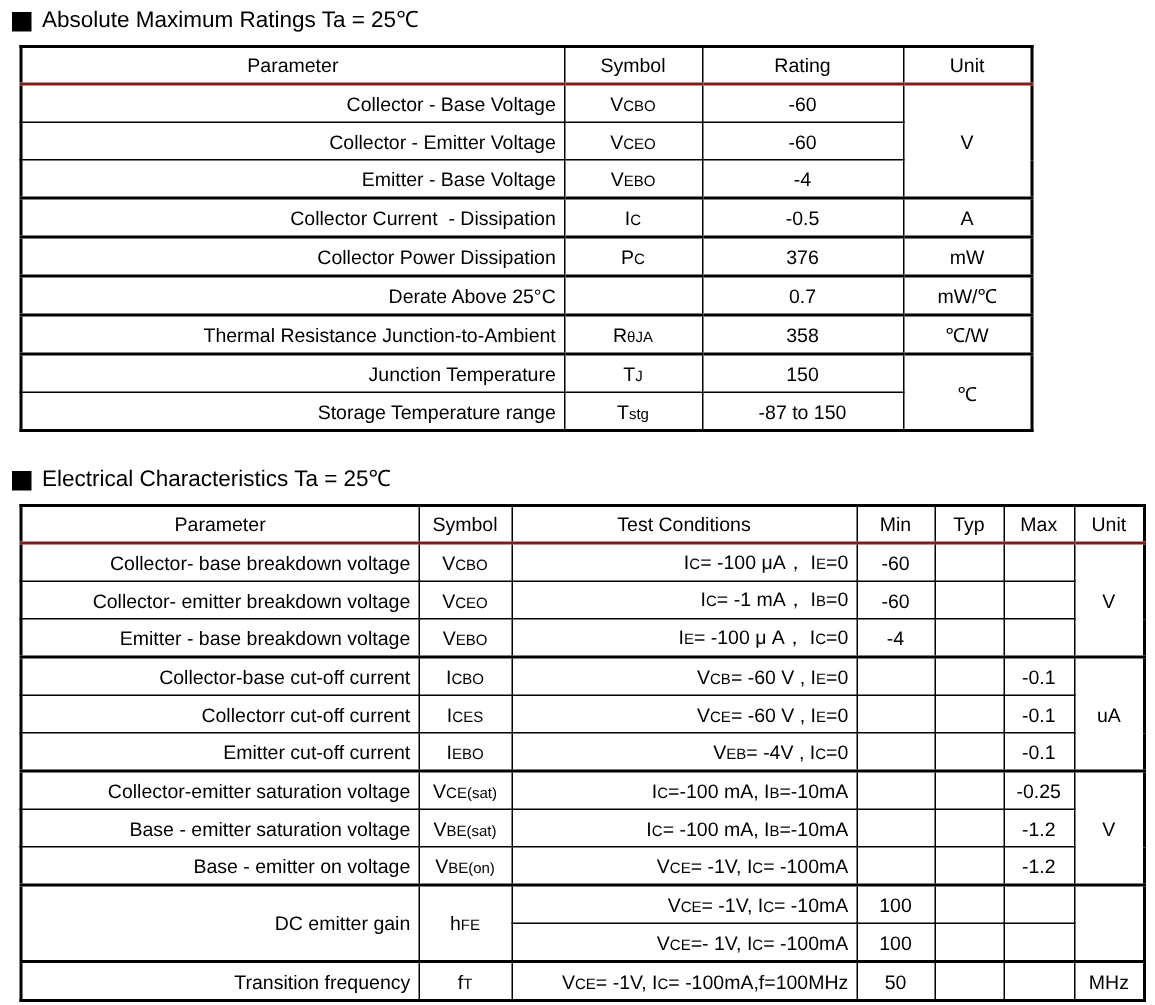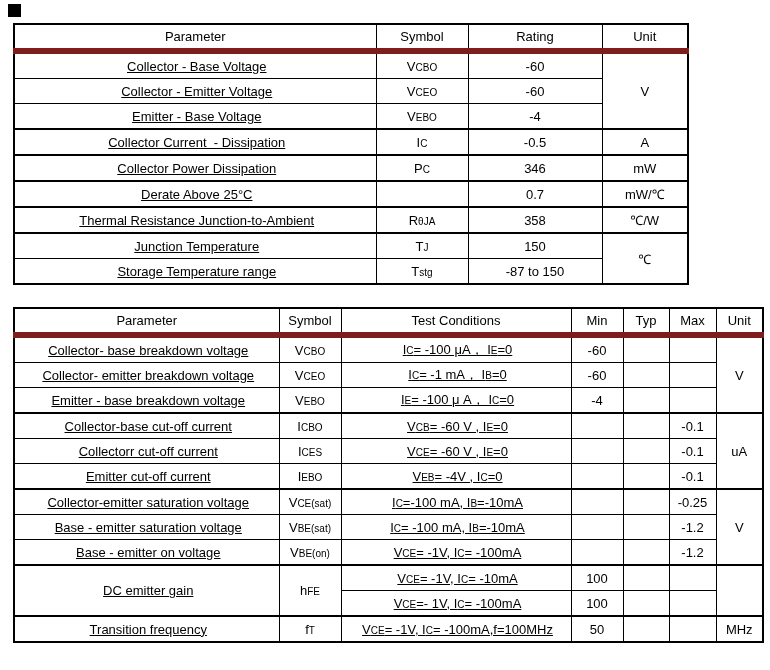--- a/index.html
+++ b/index.html
@@ -61,6 +61,7 @@
 
   <div class="section-title">
     <span class="bullet"></span>
+    <span>Absolute Maximum Ratings Ta = 25℃</span>
   </div>
 
   <table class="ds t1">

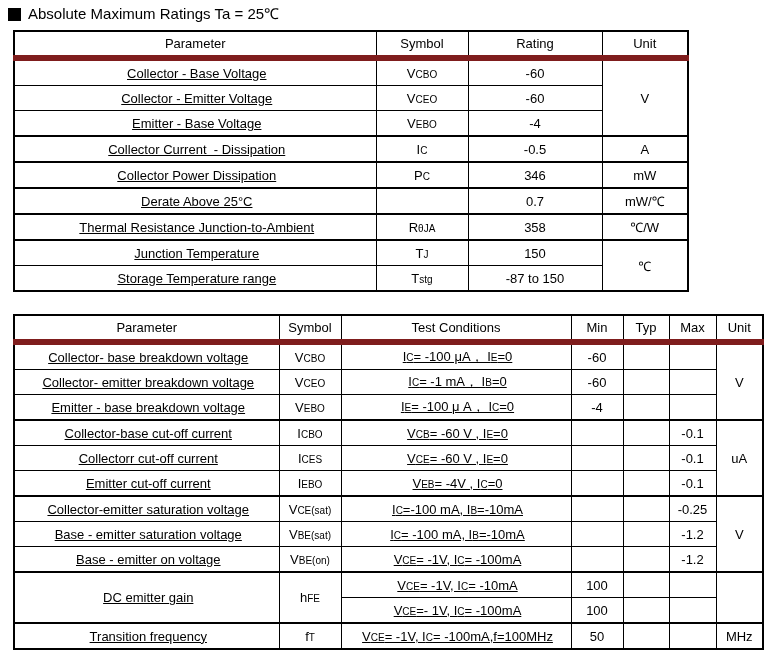--- a/index.html
+++ b/index.html
@@ -48,7 +48,7 @@
     white-space: pre-wrap;
     overflow: hidden;
   }
-  table.ds th { height: 23px; border-bottom: 6px solid #7f1d1d; }
+  table.ds th { height: 23px; border-bottom: 2px solid #7f1d1d; }
   table.ds td { height: 24px; }
   table.ds td.left { text-align: center; padding-left: 8px; text-decoration: underline; }
   table.ds td.g { border-bottom-width: 2px; }

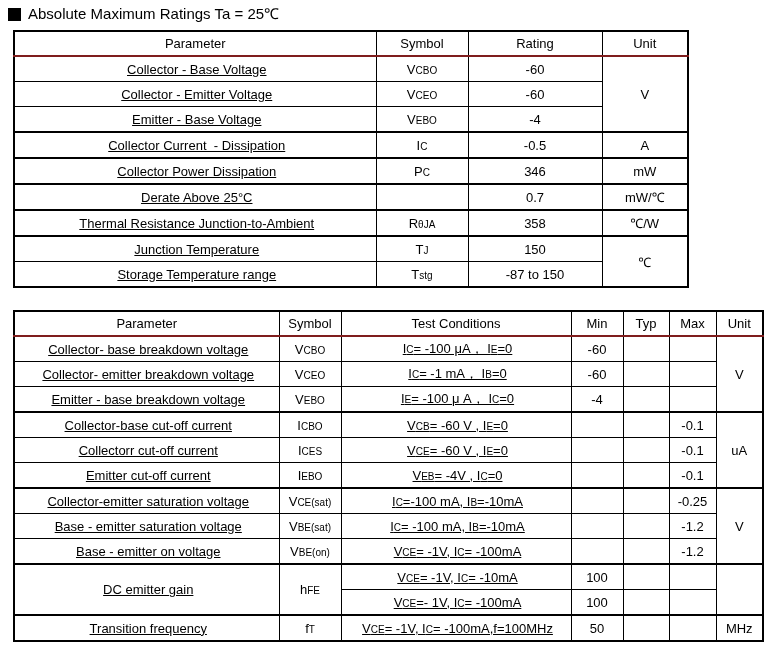--- a/index.html
+++ b/index.html
@@ -50,7 +50,7 @@
   }
   table.ds th { height: 23px; border-bottom: 2px solid #7f1d1d; }
   table.ds td { height: 24px; }
-  table.ds td.left { text-align: center; padding-left: 8px; text-decoration: underline; }
+  table.ds td.left { text-align: right; padding-left: 8px; }
   table.ds td.g { border-bottom-width: 2px; }
   .sb { font-size: 10px; }
 </style>

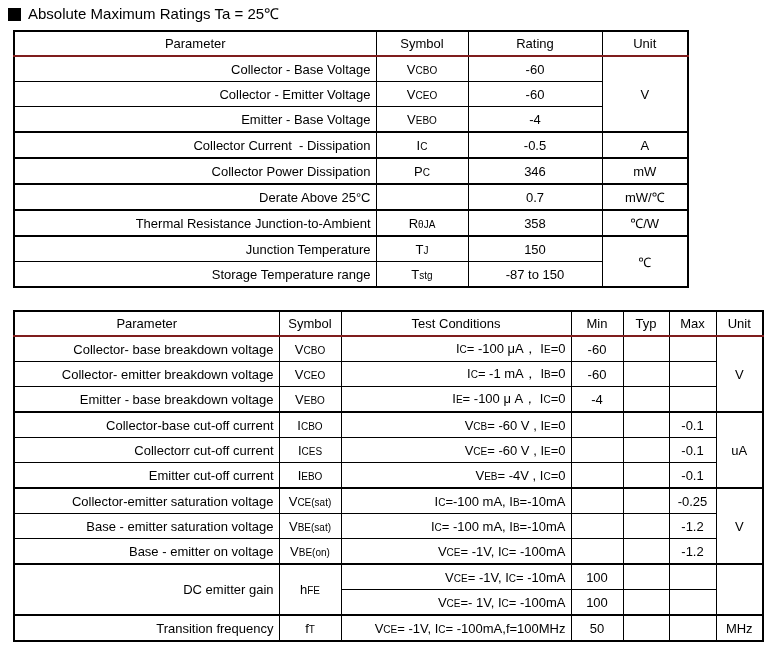--- a/index.html
+++ b/index.html
@@ -105,7 +105,7 @@
         <tr>
           <td class="left g">Collector Power Dissipation</td>
           <td class="g"><span>P</span><span class="sb">C</span></td>
-          <td class="g">346</td>
+          <td class="g">376</td>
           <td class="g">mW</td>
         </tr>
         <tr>

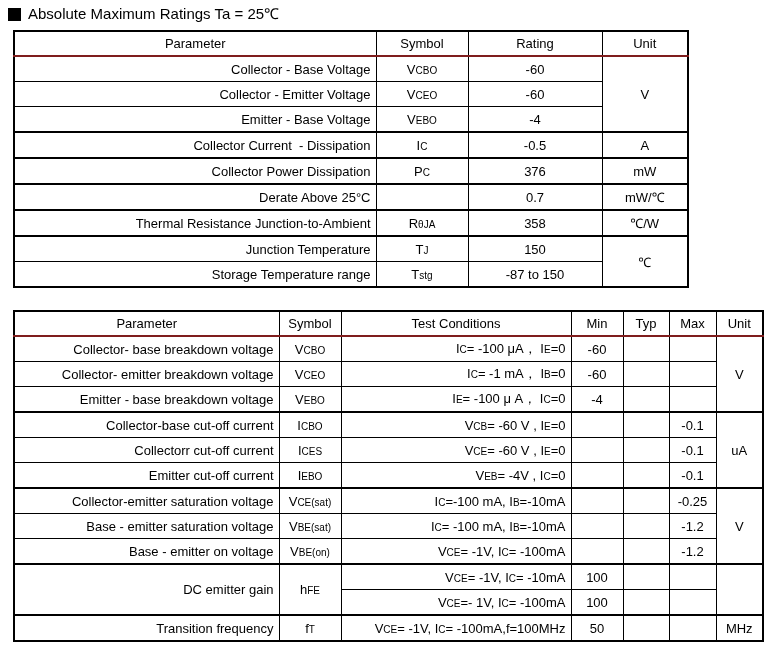--- a/index.html
+++ b/index.html
@@ -134,6 +134,10 @@
       </tbody>
     </table>
 
+  <div class="section-title">
+    <span class="bullet"></span>
+    <span>Electrical Characteristics Ta = 25℃</span>
+  </div>
 
   <table class="ds t2">
     <colgroup>

